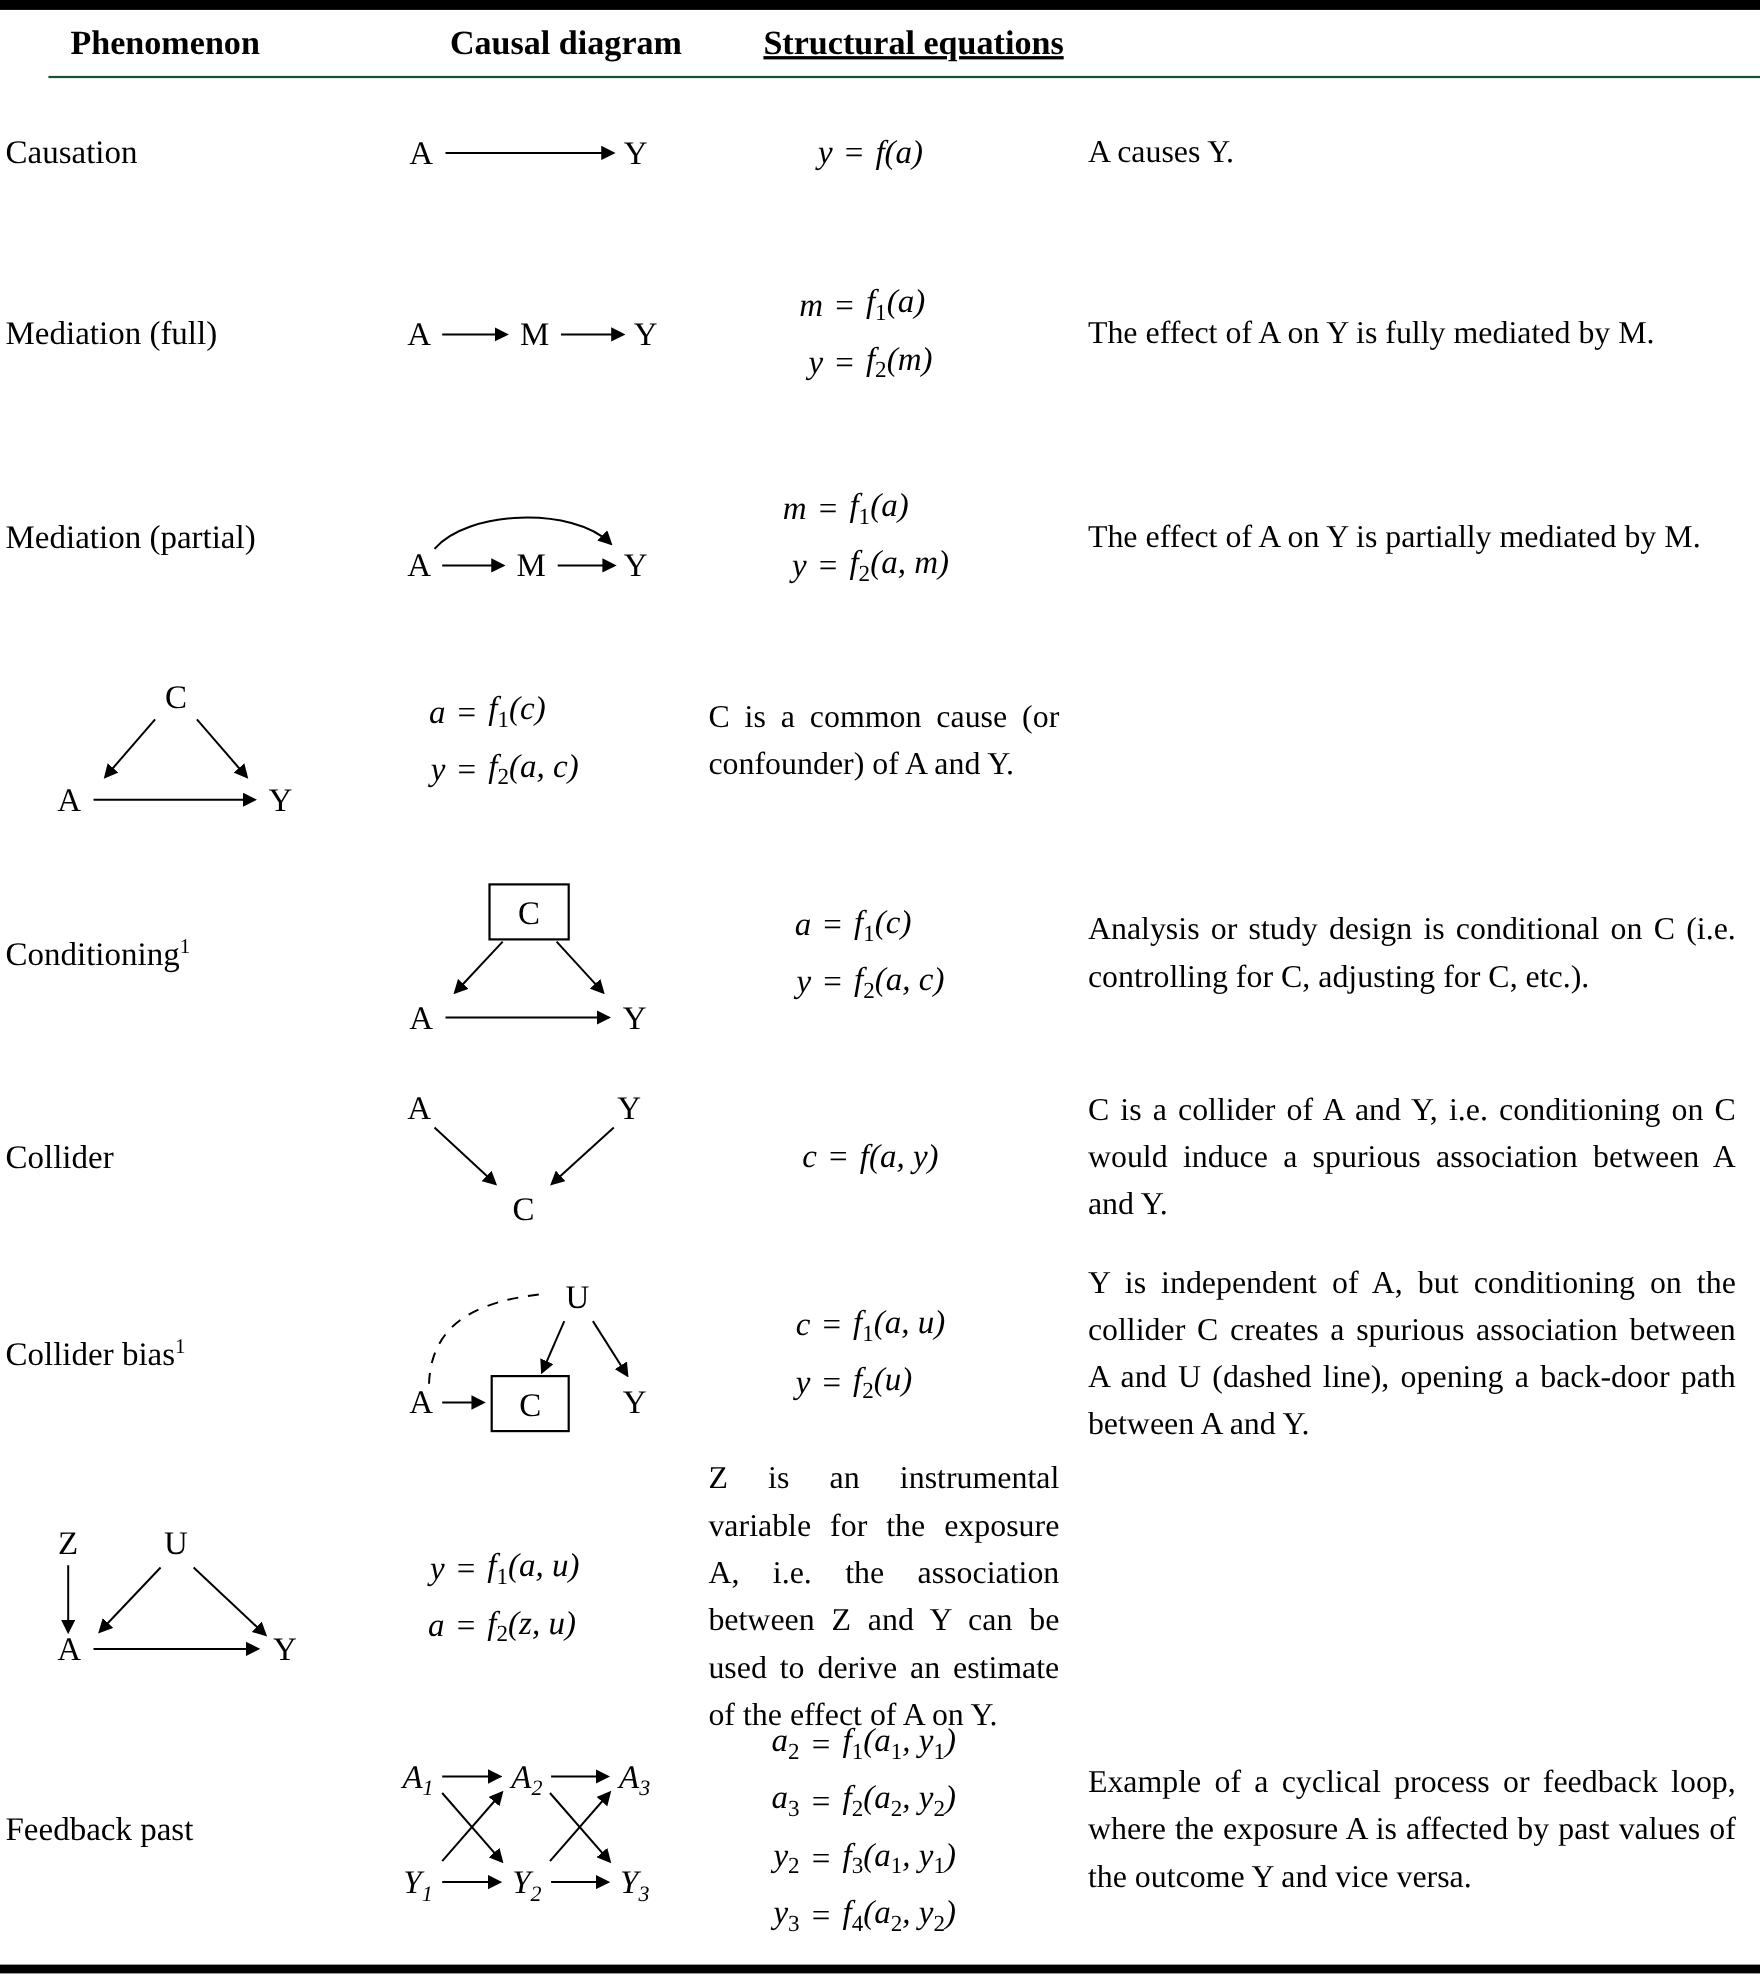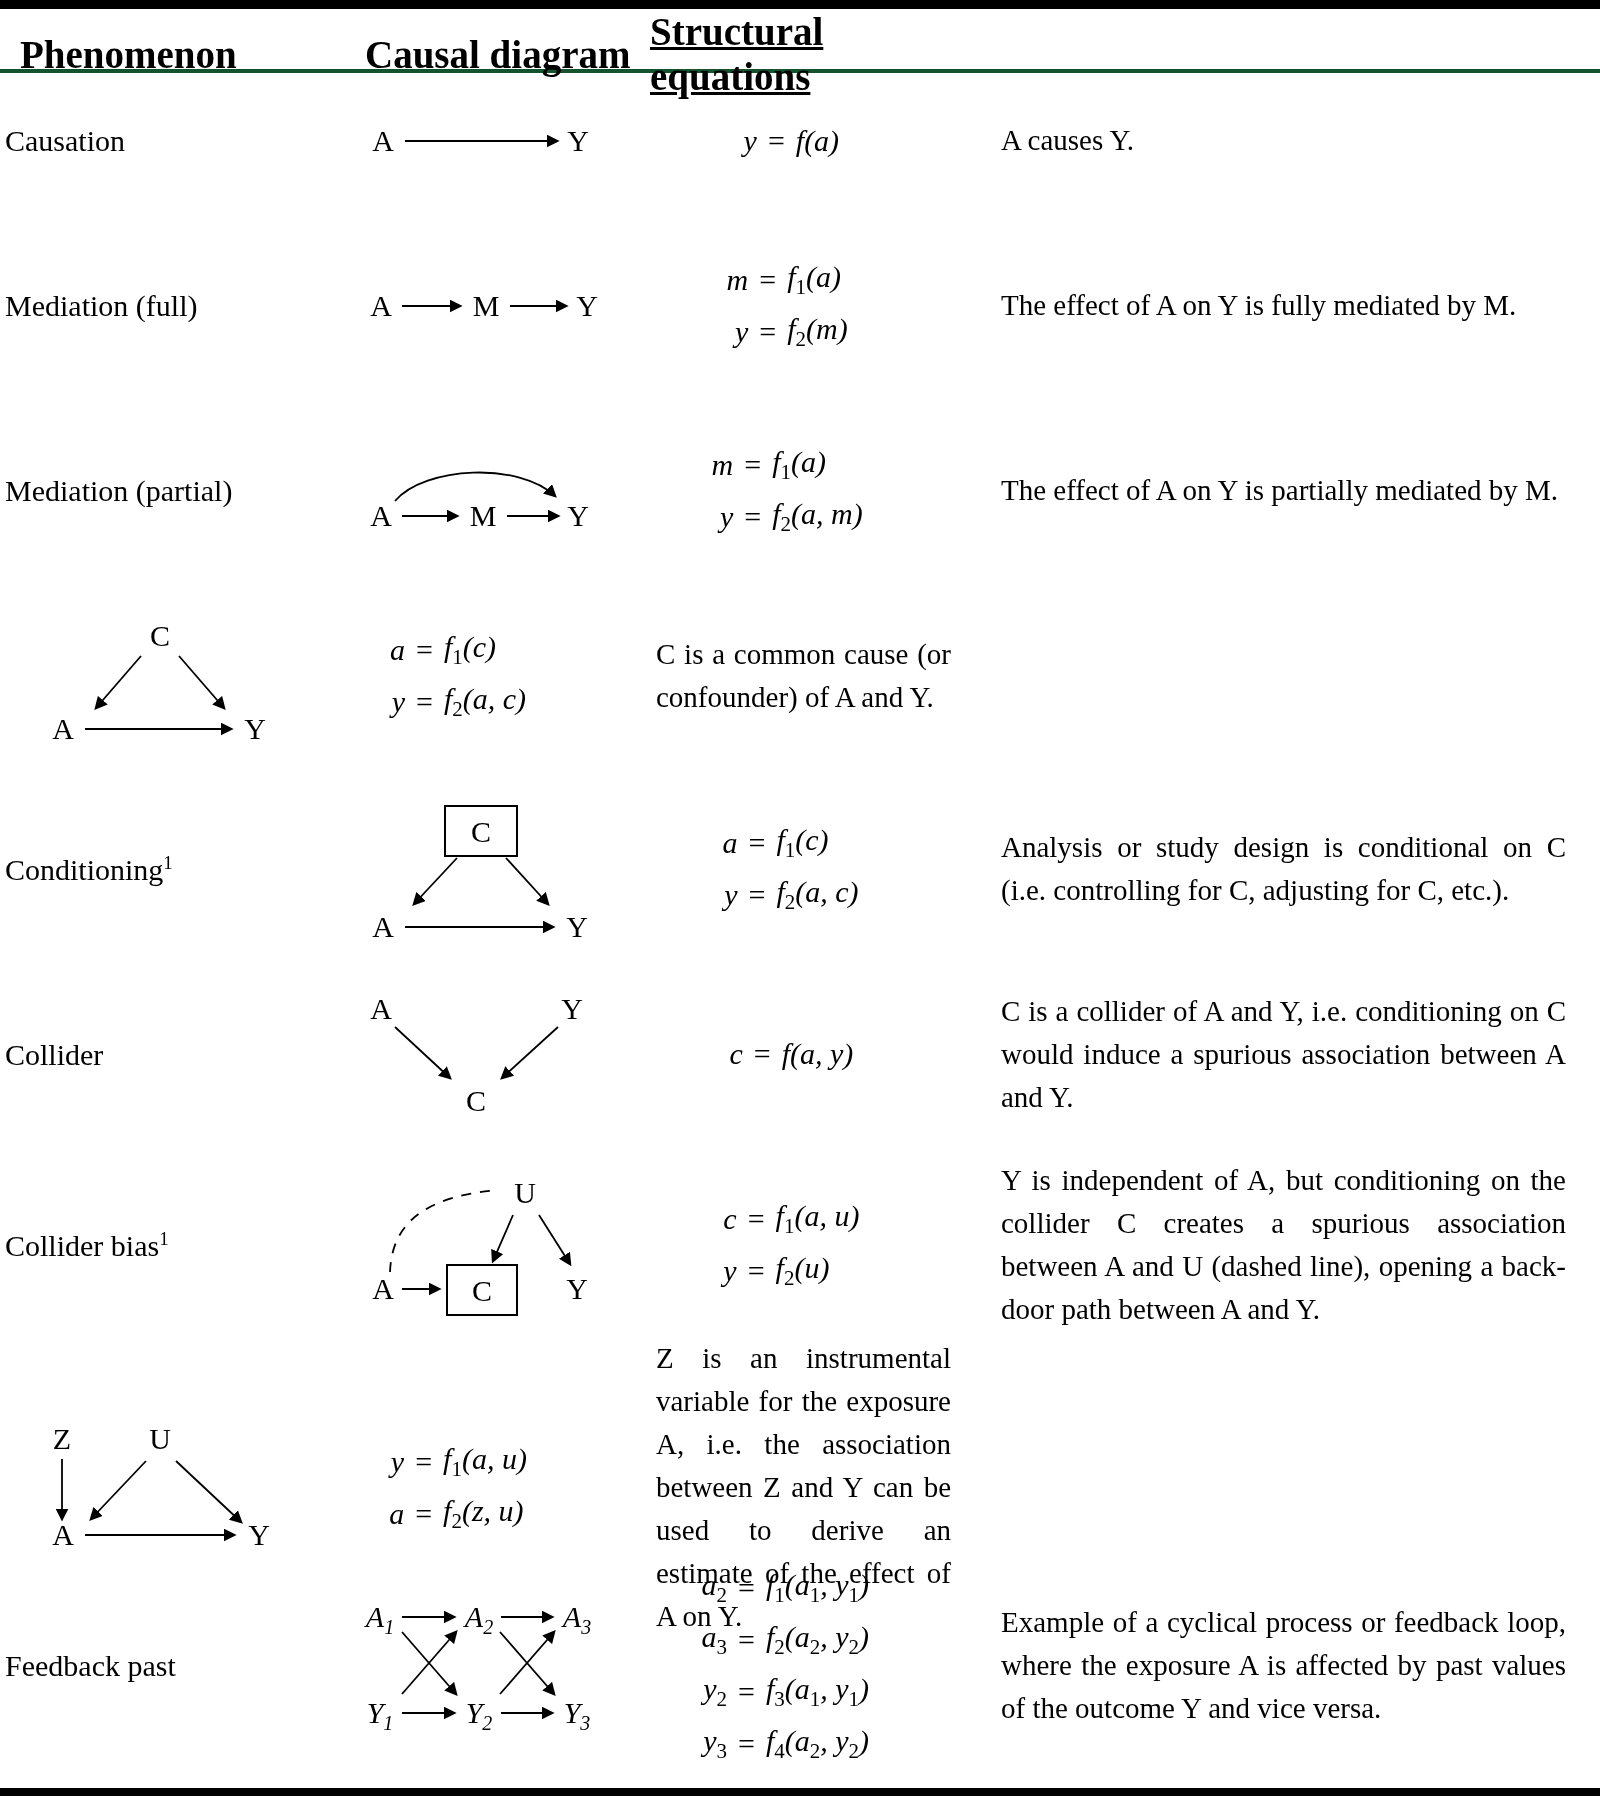--- a/index.html
+++ b/index.html
@@ -12,8 +12,8 @@
   .bottom-rule { height:8px; background:#000; }
   .hdr {
     display:grid; grid-template-columns:320px 320px 345px 615px;
-    height:60px; align-items:center; border-bottom:4px solid #14532d;
-    font-weight:bold; font-size:39px;
+    height:60px; align-items:center; border-bottom:2px solid #14532d;
+    font-weight:bold; font-size:31px;margin-left:44px;
   }
   .hdr .h1 { padding-left:20px; }
   .hdr .h2 { padding-left:45px; }

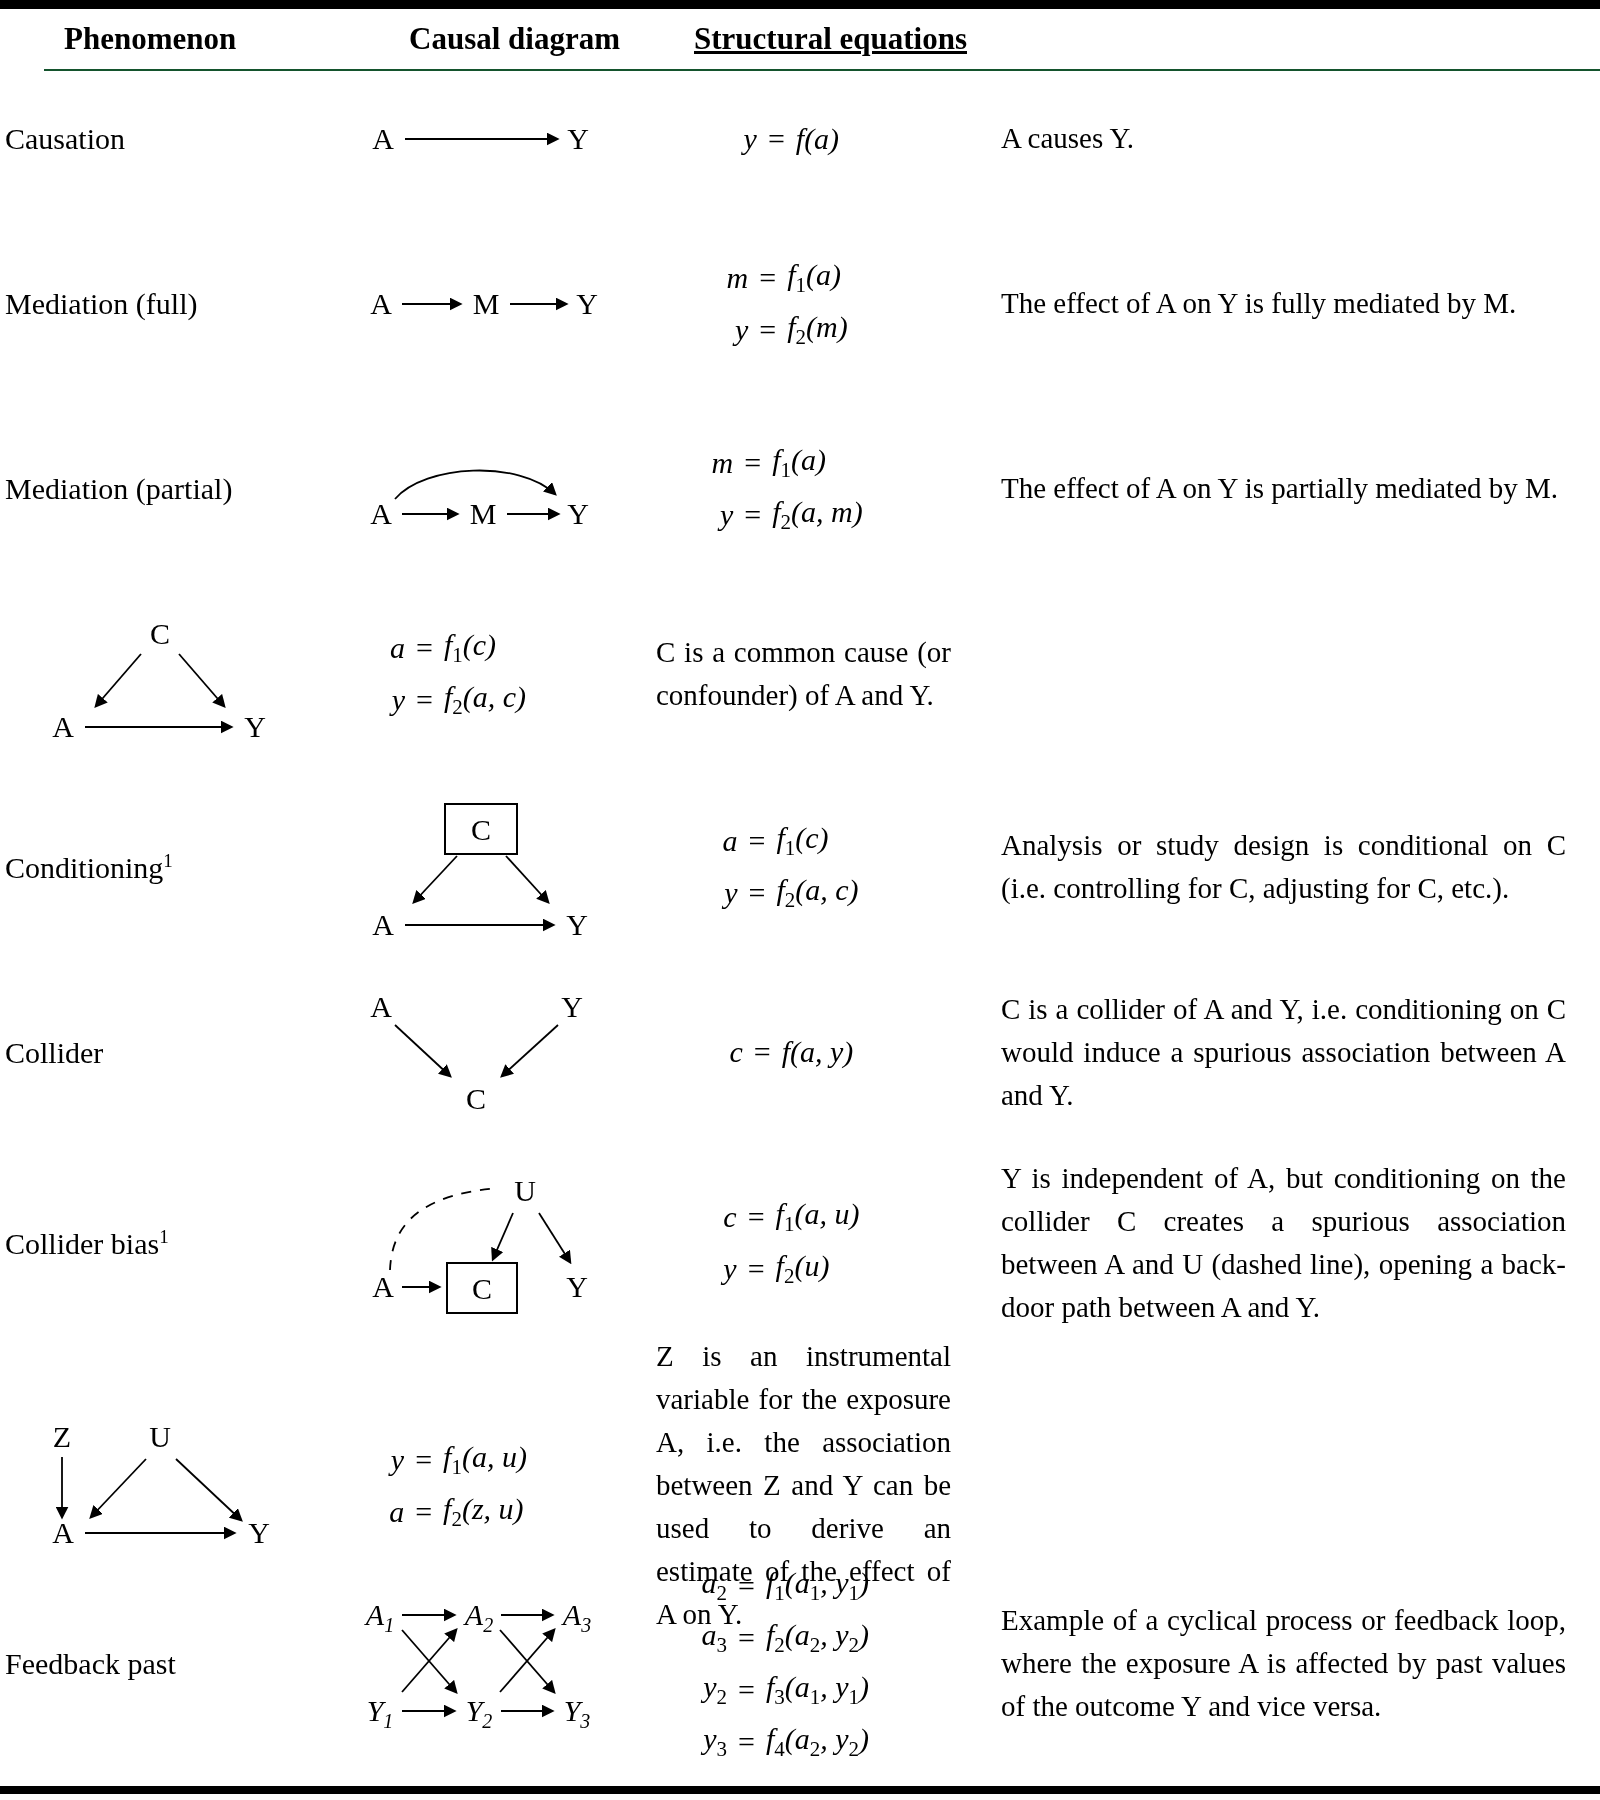--- a/index.html
+++ b/index.html
@@ -27,7 +27,7 @@
   .c-phen sup { font-size:19px; }
   .c-eq { justify-content:center; padding-right:65px; }
   .c-desc { padding-right:18px; }
-  .desc { margin:16px; font-size:29px; line-height:43px; text-align:justify; }
+  .desc { margin:4px; font-size:29px; line-height:43px; text-align:justify; }
   .eq { font-size:30px; font-style:italic; }
   .eq-line { display:flex; height:52px; align-items:center; white-space:nowrap; }
   .eq-line .lhs { display:inline-block; width:36px; text-align:right; }

